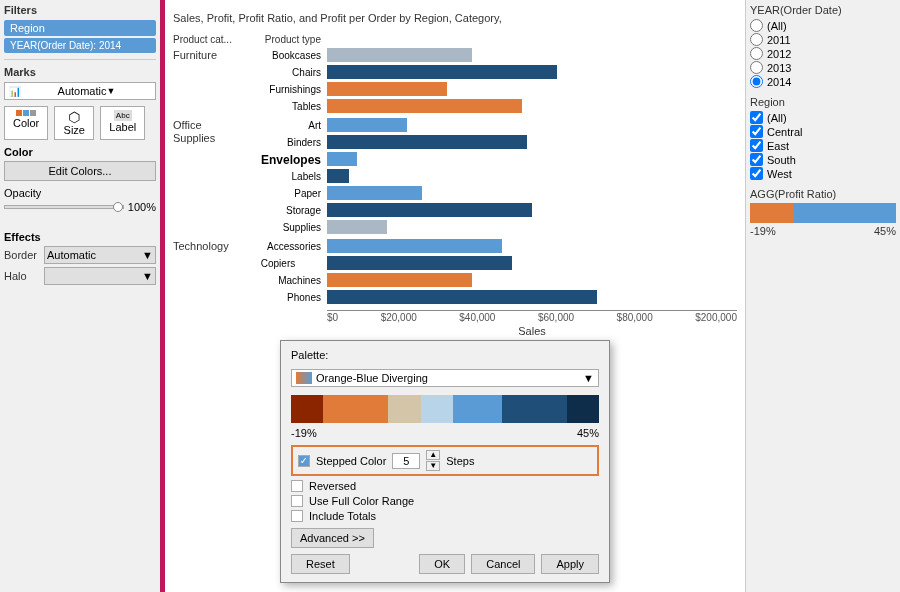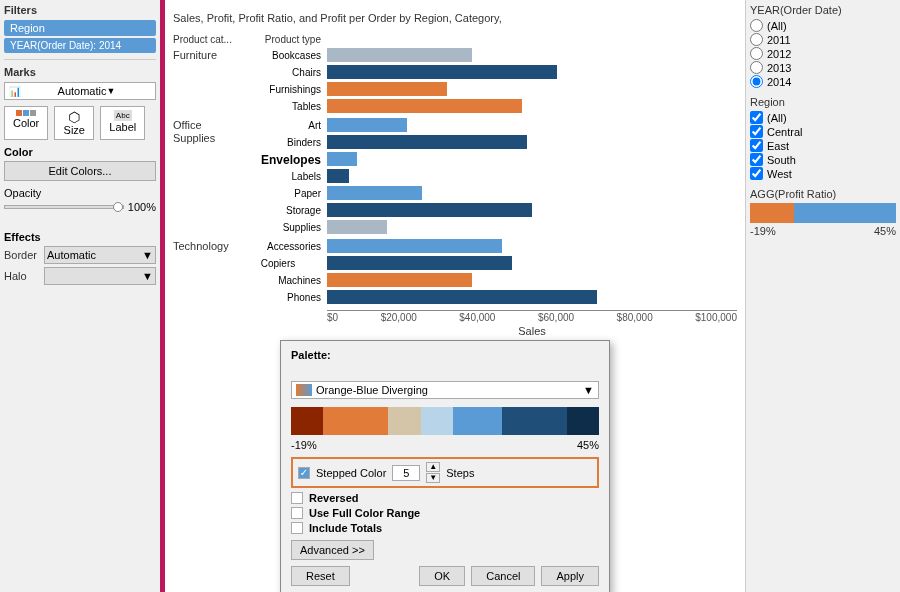--- a/index.html
+++ b/index.html
@@ -293,7 +293,7 @@
       <span style="font-size:10px; color:#555;">$40,000</span>
       <span style="font-size:10px; color:#555;">$60,000</span>
       <span style="font-size:10px; color:#555;">$80,000</span>
-      <span style="font-size:10px; color:#555;">$100,000</span>
+      <span style="font-size:10px; color:#555;">$200,000</span>
     </div>
     <div style="text-align:center; font-size:11px; color:#333; margin-top:2px; margin-left:154px;">Sales</div>
 

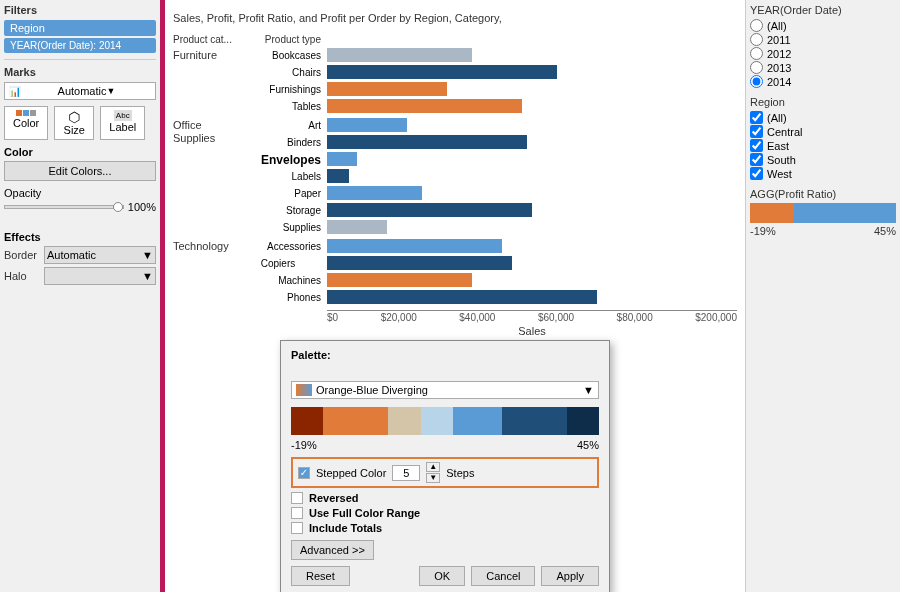--- a/index.html
+++ b/index.html
@@ -72,7 +72,7 @@
     .dialog-title { font-size: 12px; font-weight: bold; color: #222; }
     .dialog-close { width: 16px; height: 16px; background: #c0c0c0; border: 1px solid #888; display: flex; align-items: center; justify-content: center; cursor: pointer; font-size: 11px; }
     .dialog-body { padding: 8px 10px; }
-    .palette-row { display: flex; align-items: center; gap: 6px; margin-bottom: 20px; font-weight: bold; }
+    .palette-row { display: flex; align-items: center; gap: 6px; margin-bottom: 8px; }
     .palette-label { font-size: 11px; }
     .palette-select { flex: 1; background: white; border: 1px solid #aaa; padding: 2px 4px; display: flex; align-items: center; justify-content: space-between; font-size: 11px; }
     .color-strip { height: 28px; width: 100%; display: flex; margin-bottom: 4px; }

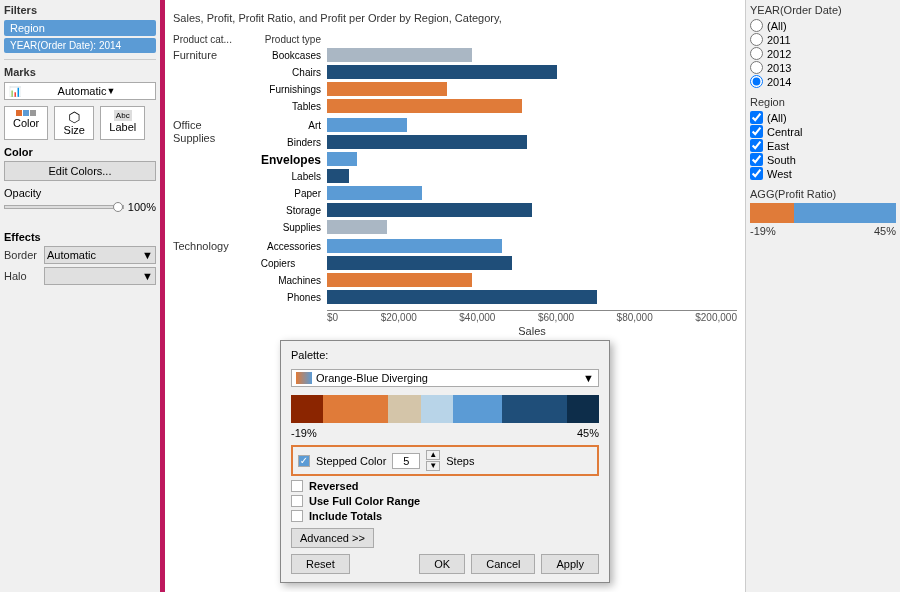--- a/index.html
+++ b/index.html
@@ -90,7 +90,7 @@
     .stepped-input { width: 28px; border: 1px solid #aaa; background: white; text-align: center; font-size: 11px; padding: 1px; }
     .option-row { display: flex; align-items: center; gap: 6px; margin-bottom: 3px; }
     .opt-check { width: 12px; height: 12px; border: 1px solid #aaa; background: white; }
-    .opt-label { font-size: 11px; font-weight: bold; }
+    .opt-label { font-size: 11px; }
     .dialog-actions { display: flex; justify-content: space-between; align-items: center; margin-top: 6px; }
     .advanced-btn { background: #e0e0e0; border: 1px solid #aaa; padding: 3px 8px; font-size: 11px; cursor: pointer; }
     .dialog-buttons { display: flex; gap: 6px; }

